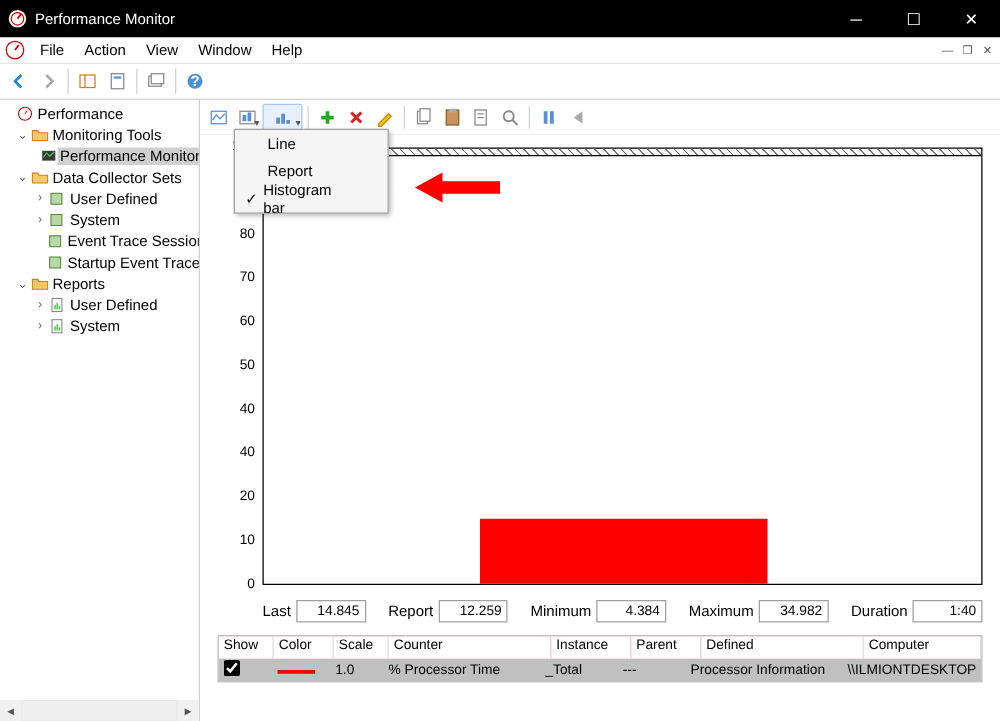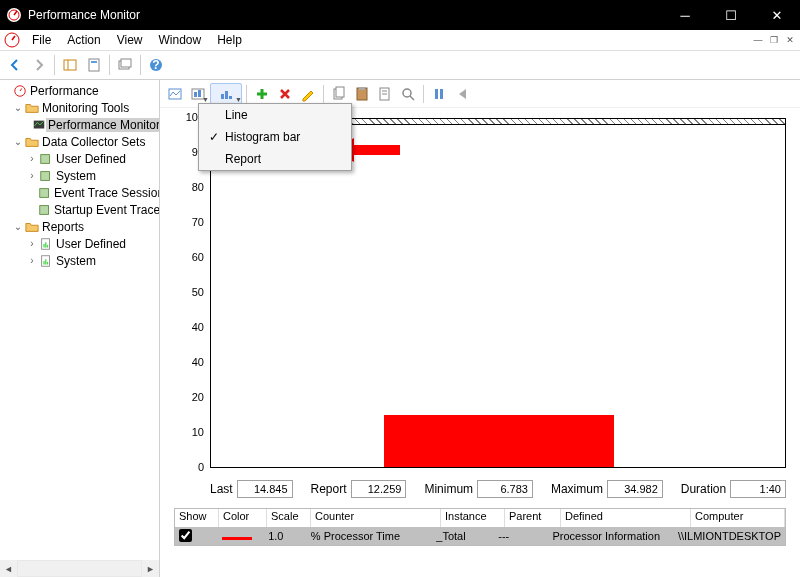--- a/index.html
+++ b/index.html
@@ -395,7 +395,7 @@
         </div>
       </div>
 
-      <div class="dropdown" style="left:38px; top:-5px; width:154px;">
+      <div class="dropdown" style="left:27px; top:-5px; width:124px;">
         <div class="dmitem">
             <span class="check"></span>
             <span>Line</span>

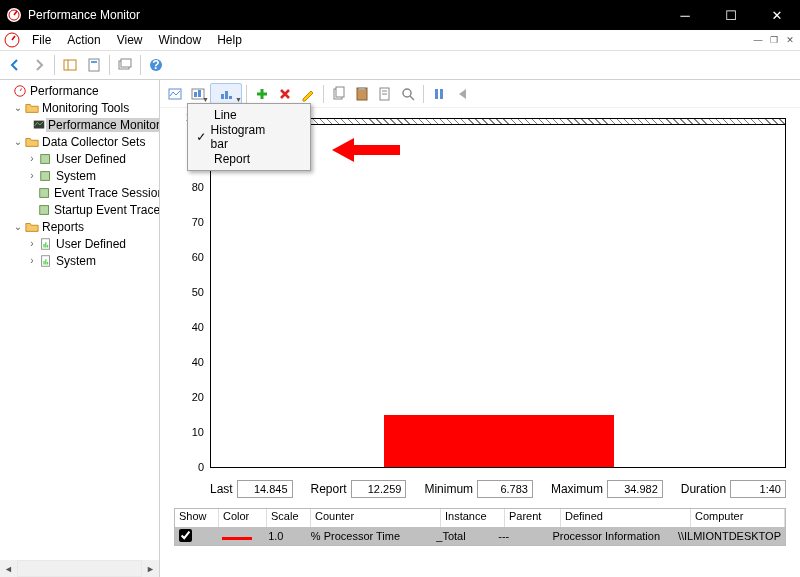--- a/index.html
+++ b/index.html
@@ -400,13 +400,13 @@
             <span class="check"></span>
             <span>Line</span>
           </div>
+        <div class="dmitem">
+            <span class="check"></span>
+            <span>Report</span>
+          </div>
         <div class="dmitem checked">
             <span class="check"></span>
             <span>Histogram bar</span>
-          </div>
-        <div class="dmitem">
-            <span class="check"></span>
-            <span>Report</span>
           </div>
       </div>
 

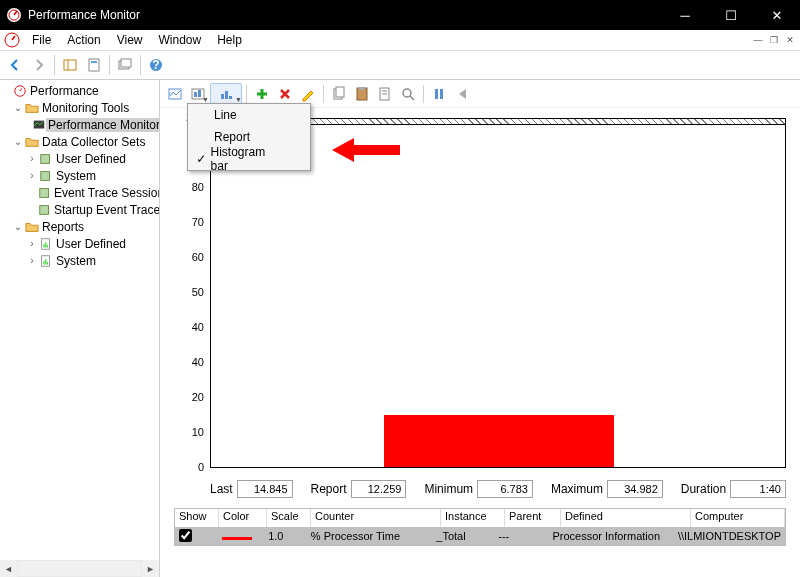--- a/index.html
+++ b/index.html
@@ -365,7 +365,7 @@
         <span class="lab">Report</span>
         <span class="valbox">12.259</span>
         <span class="lab">Minimum</span>
-        <span class="valbox">6.783</span>
+        <span class="valbox">4.384</span>
         <span class="lab">Maximum</span>
         <span class="valbox">34.982</span>
         <span class="lab">Duration</span>

